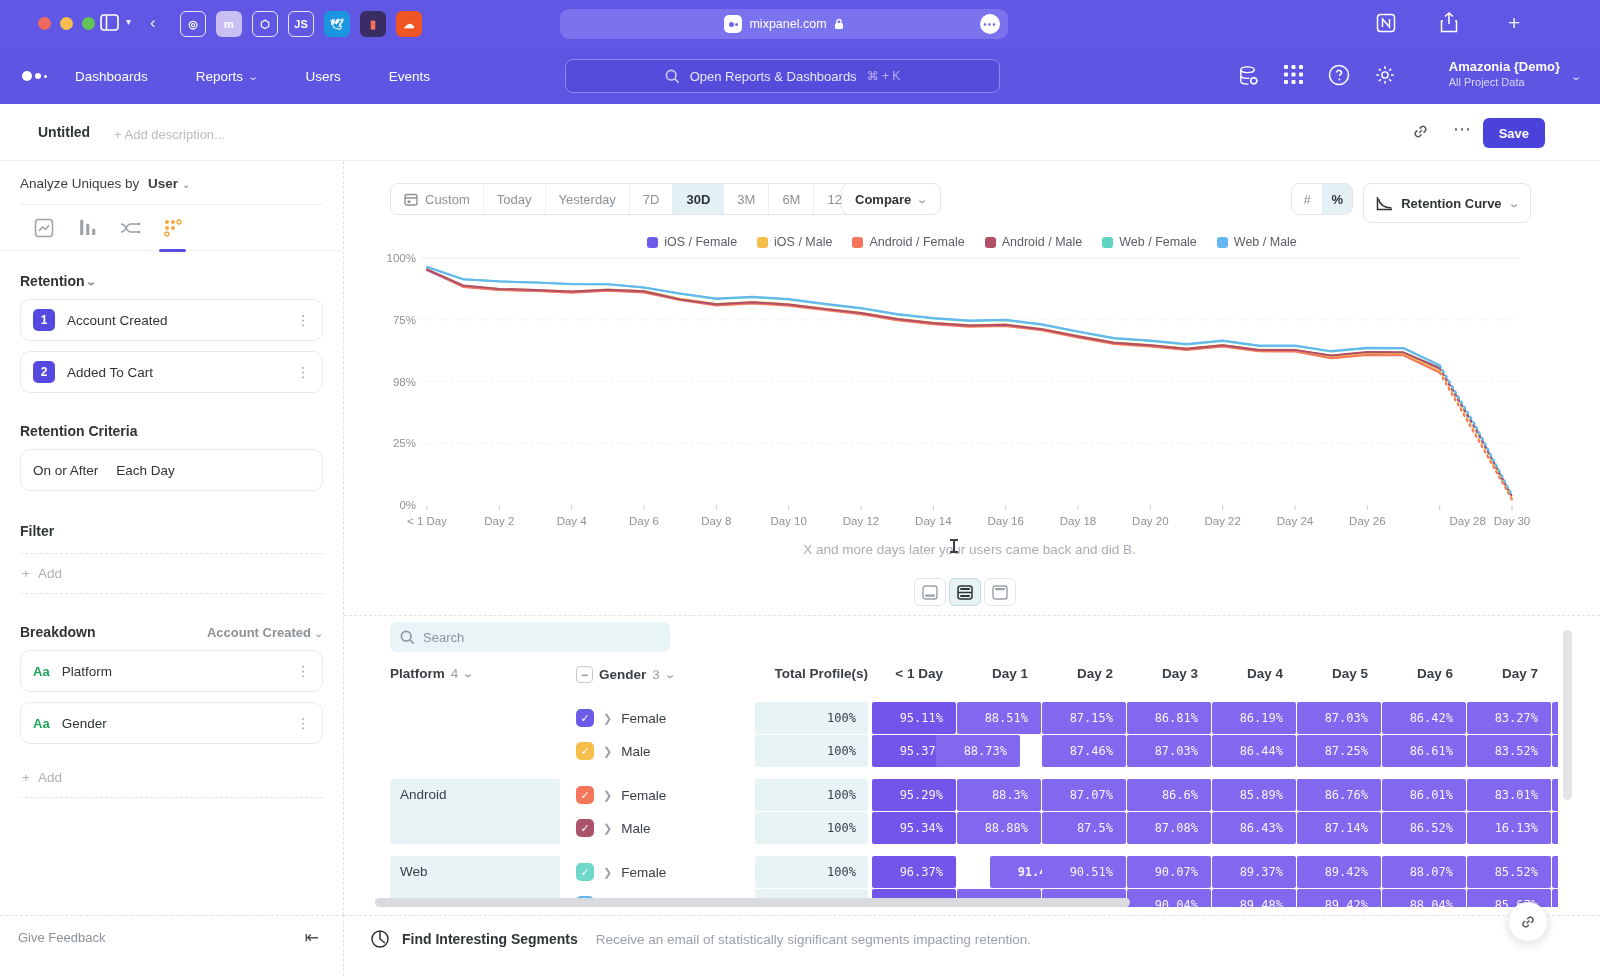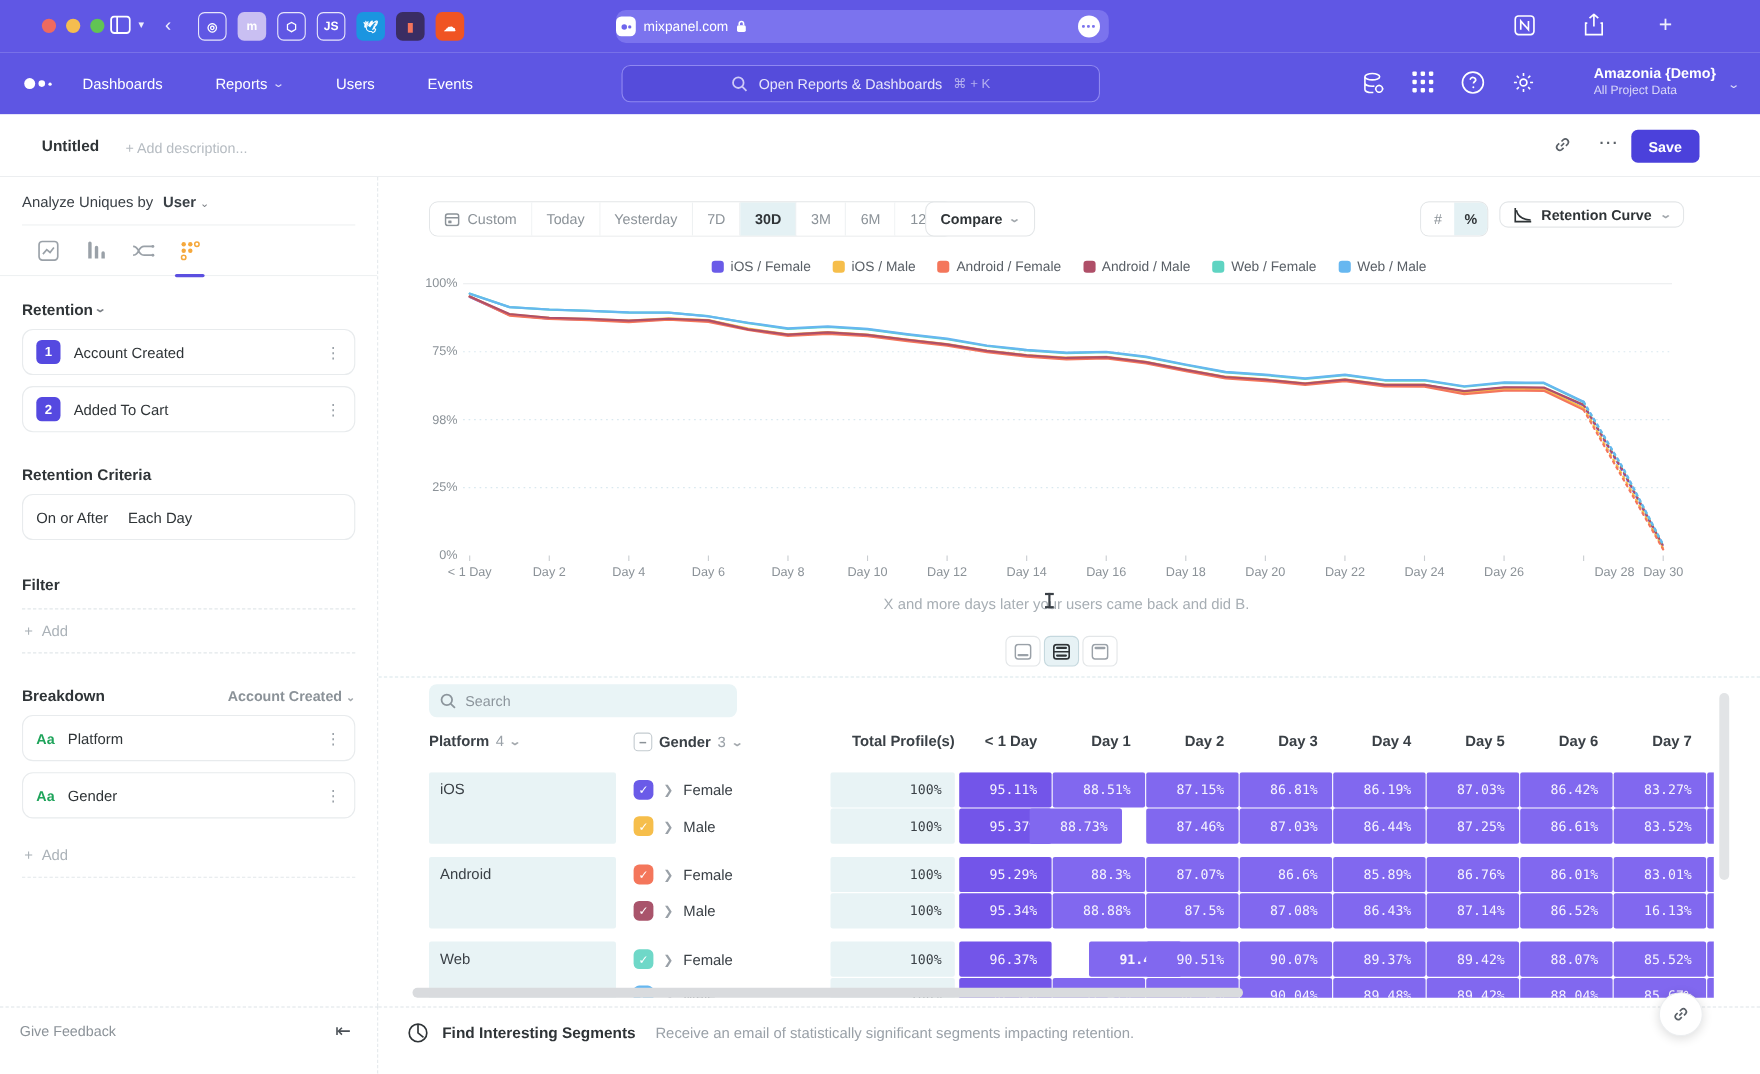--- a/index.html
+++ b/index.html
@@ -13,7 +13,7 @@
   .ext { position:absolute; top:11px; width:26px; height:26px; border-radius:6px;
          display:flex; align-items:center; justify-content:center; font-size:11px; font-weight:700; }
   #url-pill { position:absolute; left:560px; top:9px; width:448px; height:30px; background:#7B73EE;
-      border-radius:9px; display:flex; align-items:center; justify-content:flex-start; gap:7px; color:#fff; font-size:12.5px; }
+      border-radius:9px; display:flex; align-items:center; justify-content:center; gap:7px; color:#fff; font-size:12.5px; }
   #url-fav { width:18px; height:18px; background:#fff; border-radius:5px; display:flex; align-items:center; justify-content:center; gap:1px; }
   #url-fav i { width:5px; height:5px; border-radius:50%; background:#6F66EC; display:inline-block; }
   #url-fav i+i { width:3px; height:3px; }

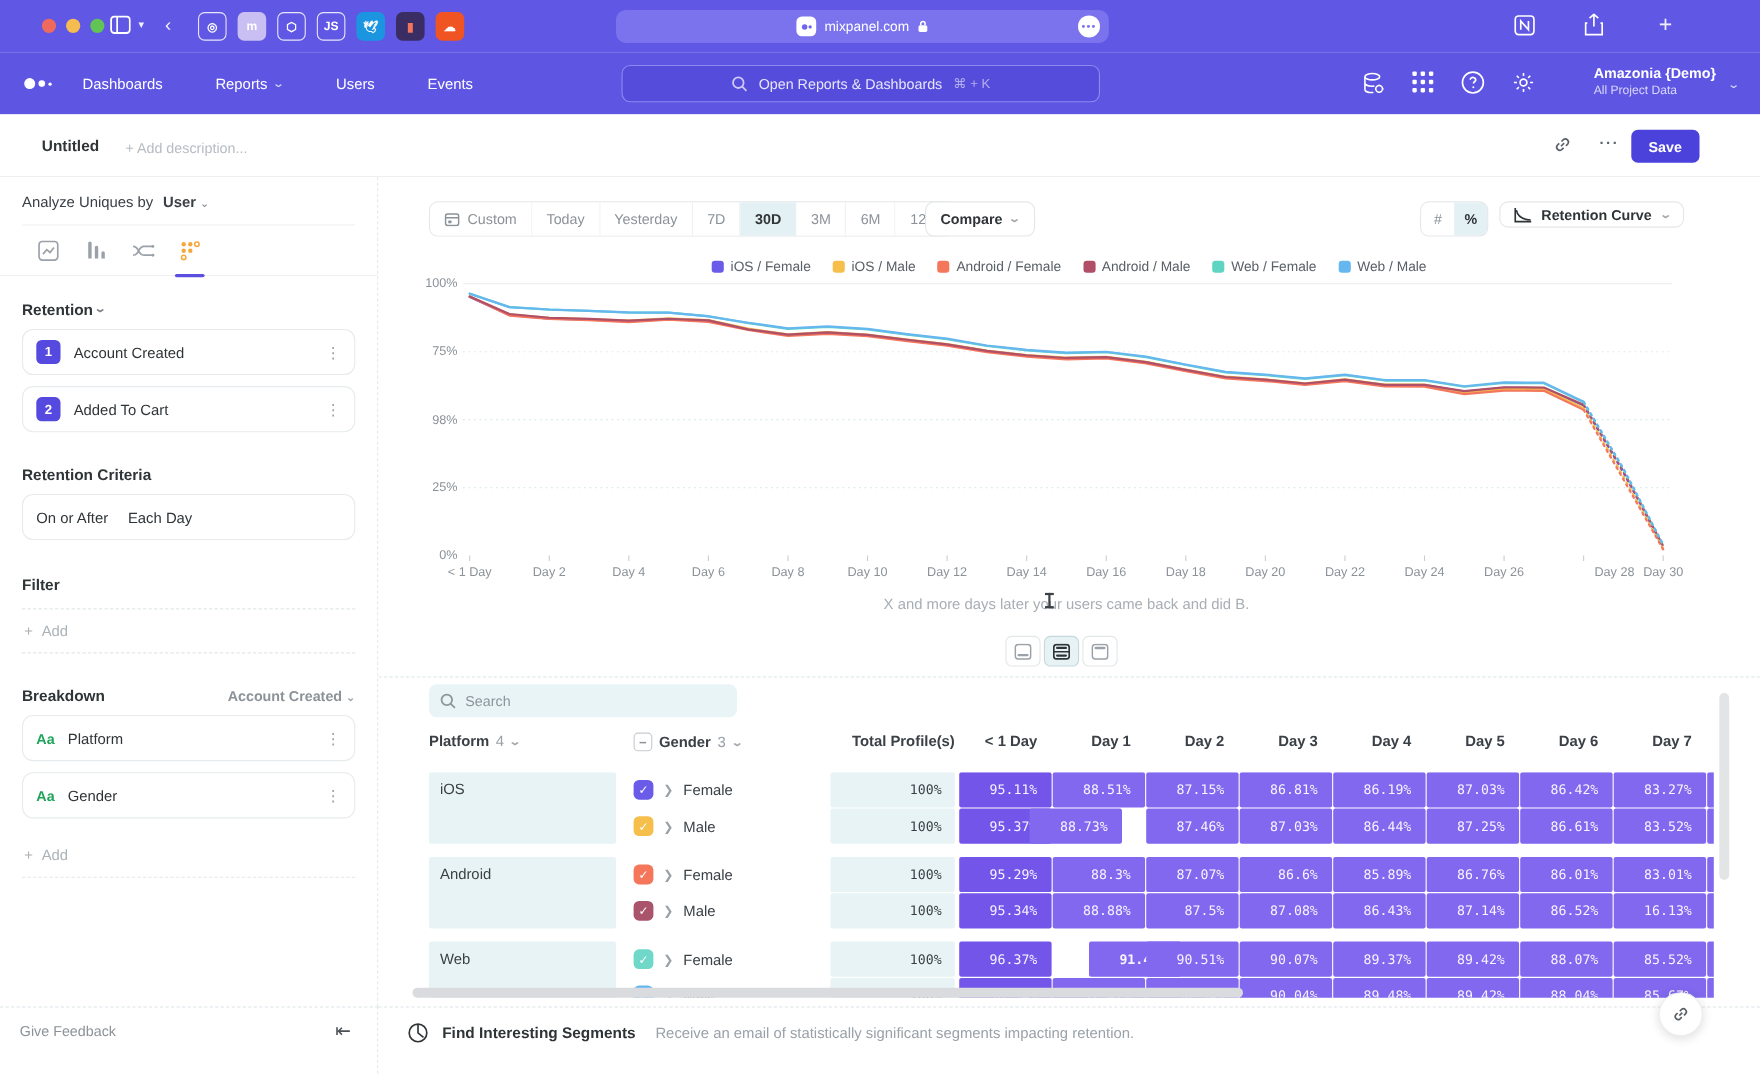--- a/index.html
+++ b/index.html
@@ -78,7 +78,7 @@
   #unit-toggle { height:32px; display:flex; border:1px solid #E3E6E8; border-radius:8px; overflow:hidden; }
   .unit { width:30px; display:flex; align-items:center; justify-content:center; font-size:13px; color:#8B9298; cursor:pointer; background:#fff; }
   .unit.sel { background:#E4F1F4; color:#2F3437; font-weight:700; }
-  #curve-btn { height:24px; border:1px solid #E3E6E8; border-radius:8px; background:#fff; padding:0 12px;
+  #curve-btn { height:40px; border:1px solid #E3E6E8; border-radius:8px; background:#fff; padding:0 12px;
       font-size:13px; color:#2F3437; font-weight:600; display:flex; align-items:center; gap:8px; cursor:pointer; }
   #legend { position:absolute; left:0; top:74px; width:100%; display:flex; justify-content:center; gap:20px; }
   .lg { display:flex; align-items:center; gap:6px; font-size:12.5px; color:#5A6067; }

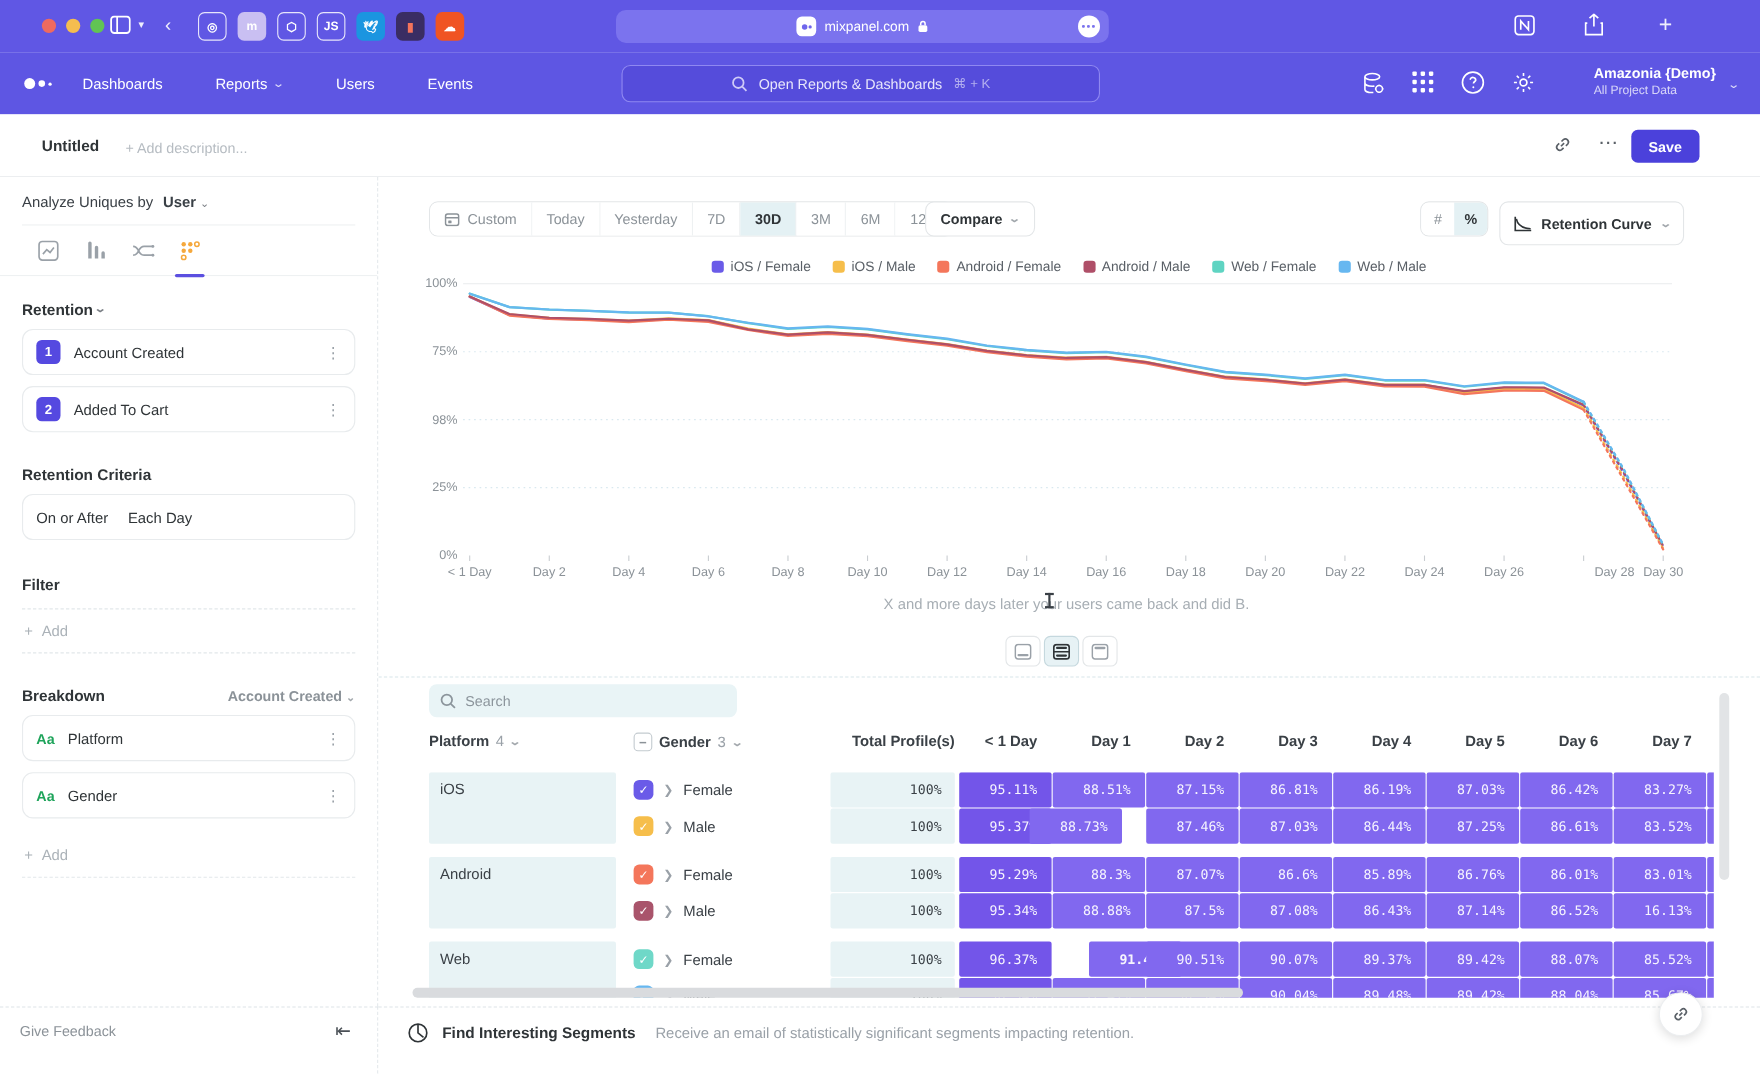--- a/index.html
+++ b/index.html
@@ -560,7 +560,6 @@
     </div>
   <div id="t-body">
       <div class="t-group" style="top: 0px;">
-        <div class="plat-cell">iOS</div>
         <div class="t-row" style="top: 0px;">
           <div class="gcell">
             <span class="cb" style="background: rgb(106, 91, 232);">✓</span>

